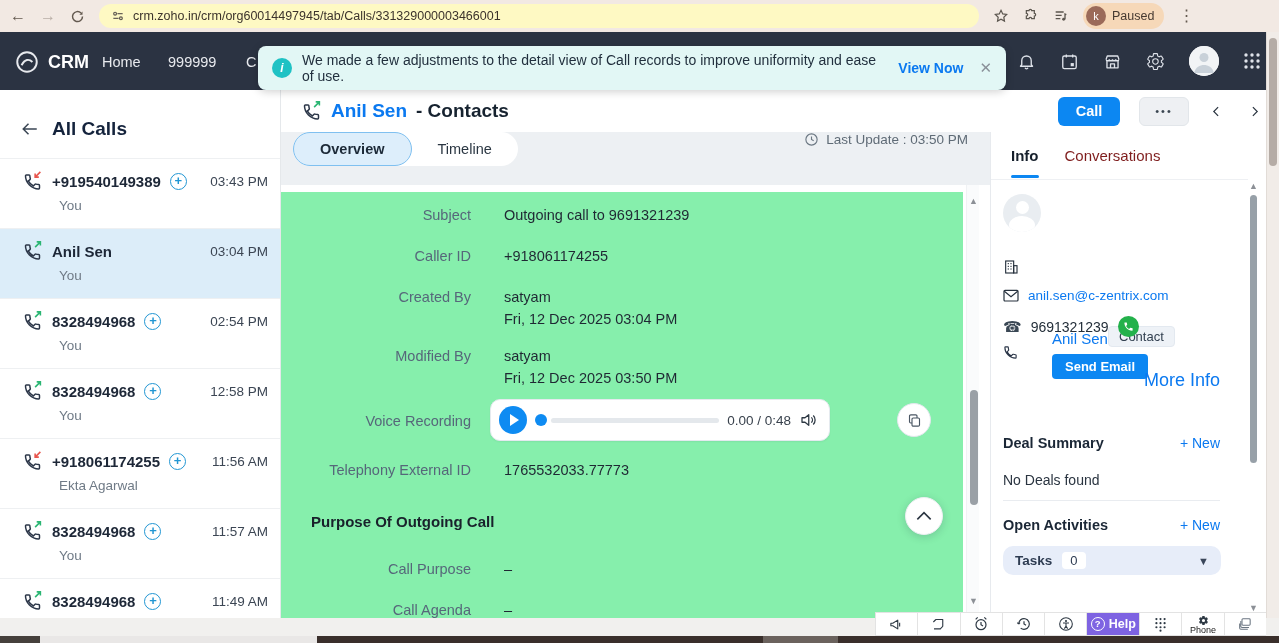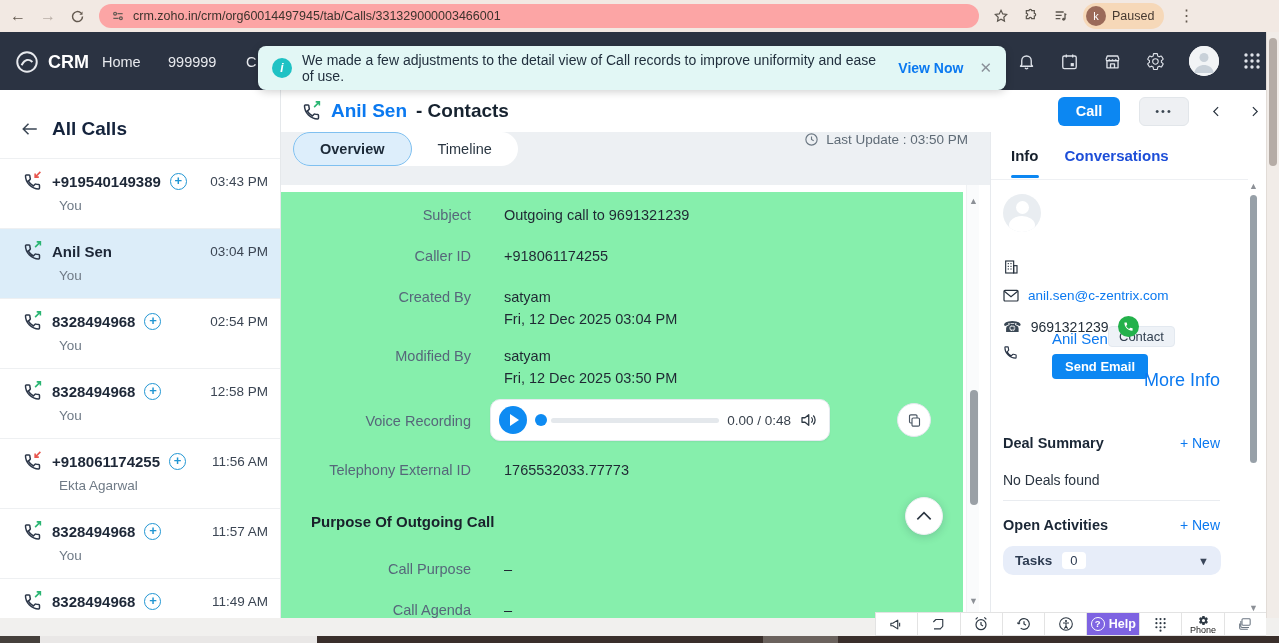--- a/index.html
+++ b/index.html
@@ -12,7 +12,7 @@
   #browser-bar { left:0; top:0; width:1279px; height:32px; background:#f2e9e3; display:flex; align-items:center; gap:14px; padding:0 10px; }
   .bicon { color:#63594f; font-size:16px; line-height:1; }
   .bicon.dim { color:#b9aea6; }
-  #url-box { flex:0 0 880px; height:24px; background:#fca5a5; border-radius:12px; display:flex; align-items:center; padding:0 12px; gap:8px; }
+  #url-box { flex:0 0 880px; height:24px; background:#fef9c3; border-radius:12px; display:flex; align-items:center; padding:0 12px; gap:8px; }
   #url-text { font-size:12.5px; color:#3c332c; }
   #profile-pill { background:#f6d8b8; border-radius:13px; height:26px; display:flex; align-items:center; gap:6px; padding:2px 10px 2px 3px; }
   #profile-avatar { width:20px; height:20px; border-radius:50%; background:#9b6a59; color:#fff; font-size:11px; display:flex; align-items:center; justify-content:center; }

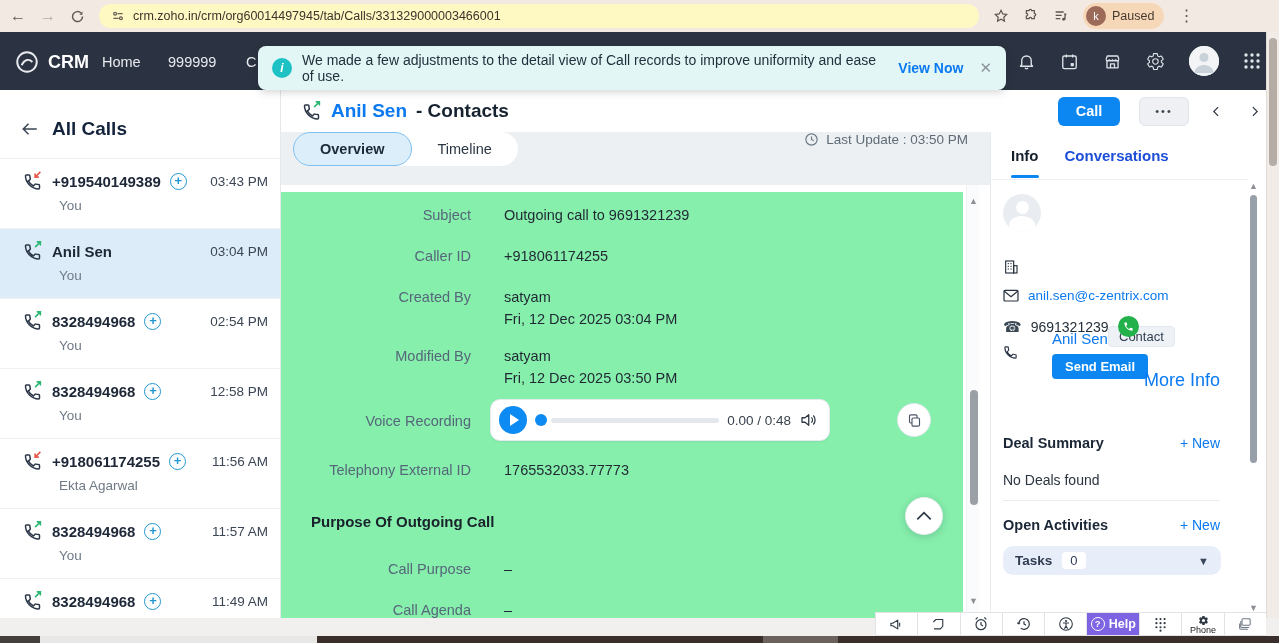--- a/index.html
+++ b/index.html
@@ -86,7 +86,7 @@
   
   #panel { left:990px; top:132px; width:258px; height:486px; background:#fff; border-left:1px solid #e7eaee; }
   #panel-tabs { height:48px; display:flex; align-items:center; gap:26px; padding-left:20px; border-bottom:1px solid #eef0f3; }
-  .p-tab { font-size:15px; color:#1d4ed8; position:relative; cursor:pointer;font-weight:bold; }
+  .p-tab { font-size:15px; color:#7f1d1d; position:relative; cursor:pointer; }
   .p-tab.active { font-weight:bold; color:#16202c; }
   .p-tab.active:after { content:""; position:absolute; left:0; right:0; bottom:-14px; height:3px; background:#0c87f2; border-radius:2px; }
   #contact-card { padding:14px 0 0 12px; position:relative; }

